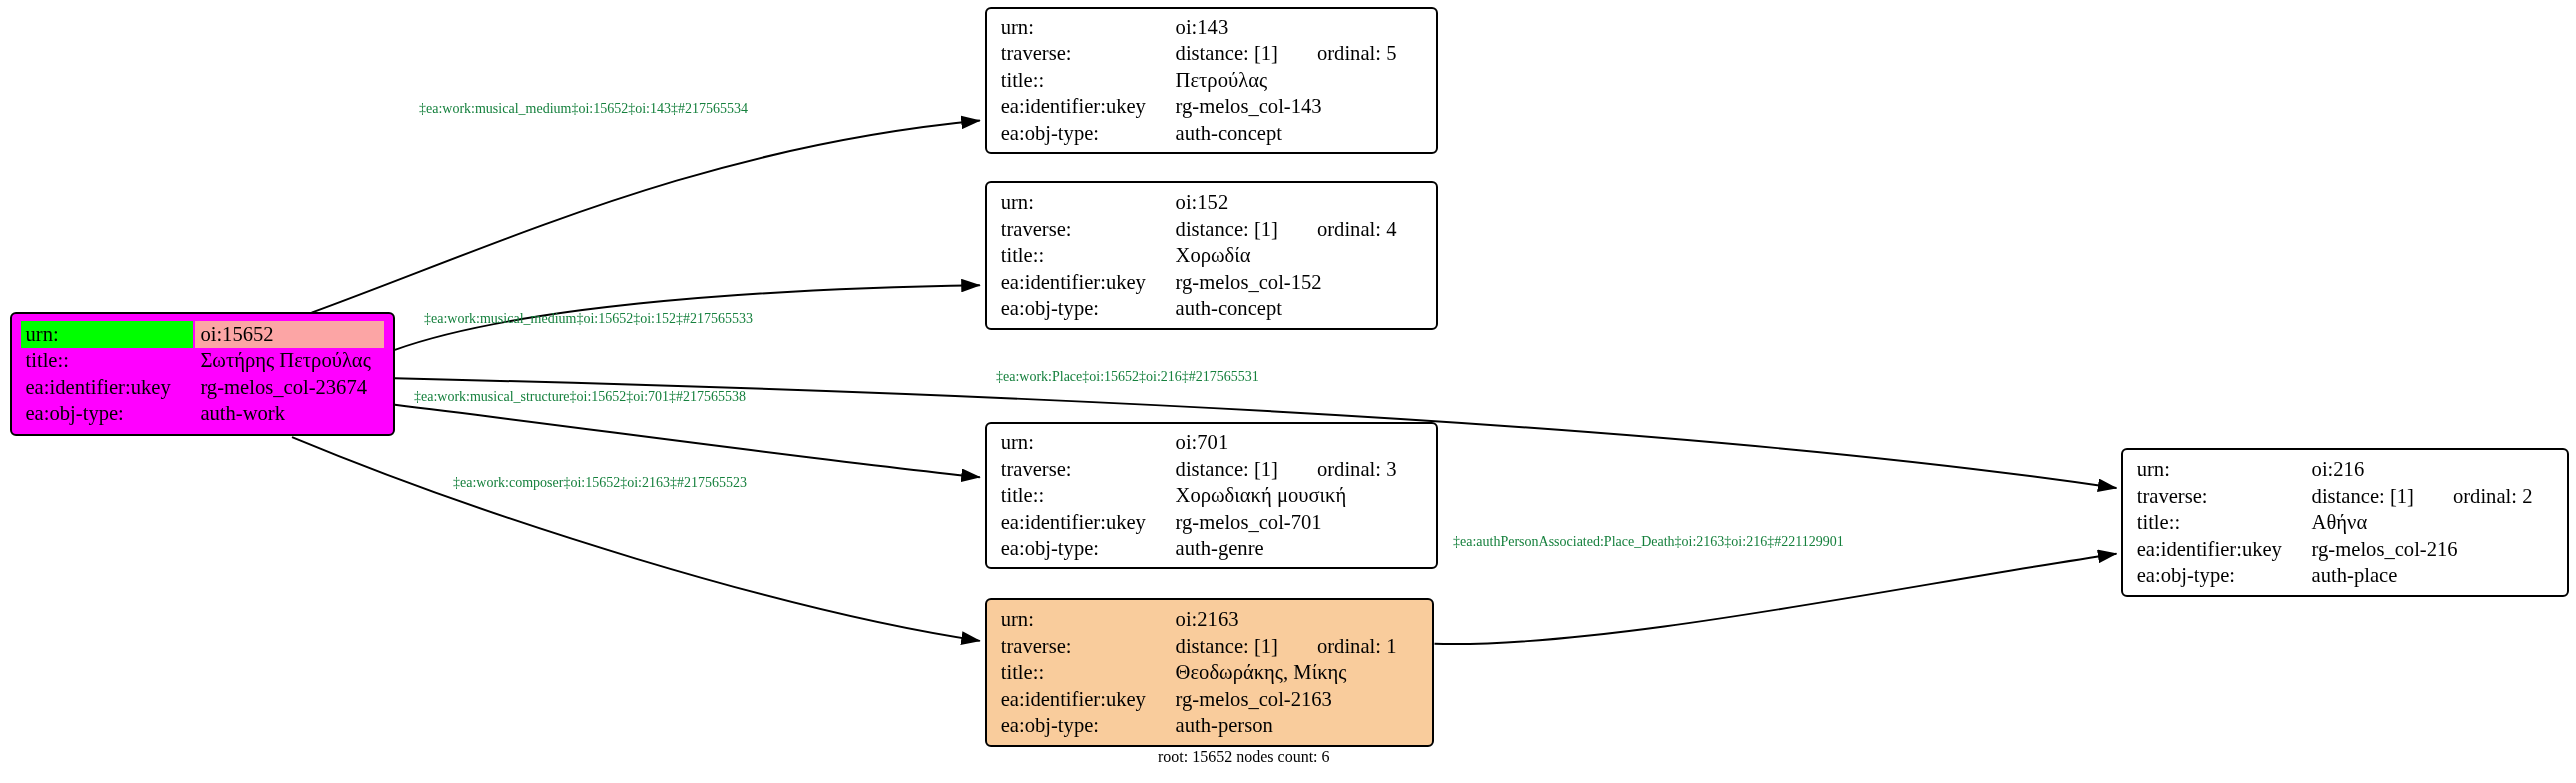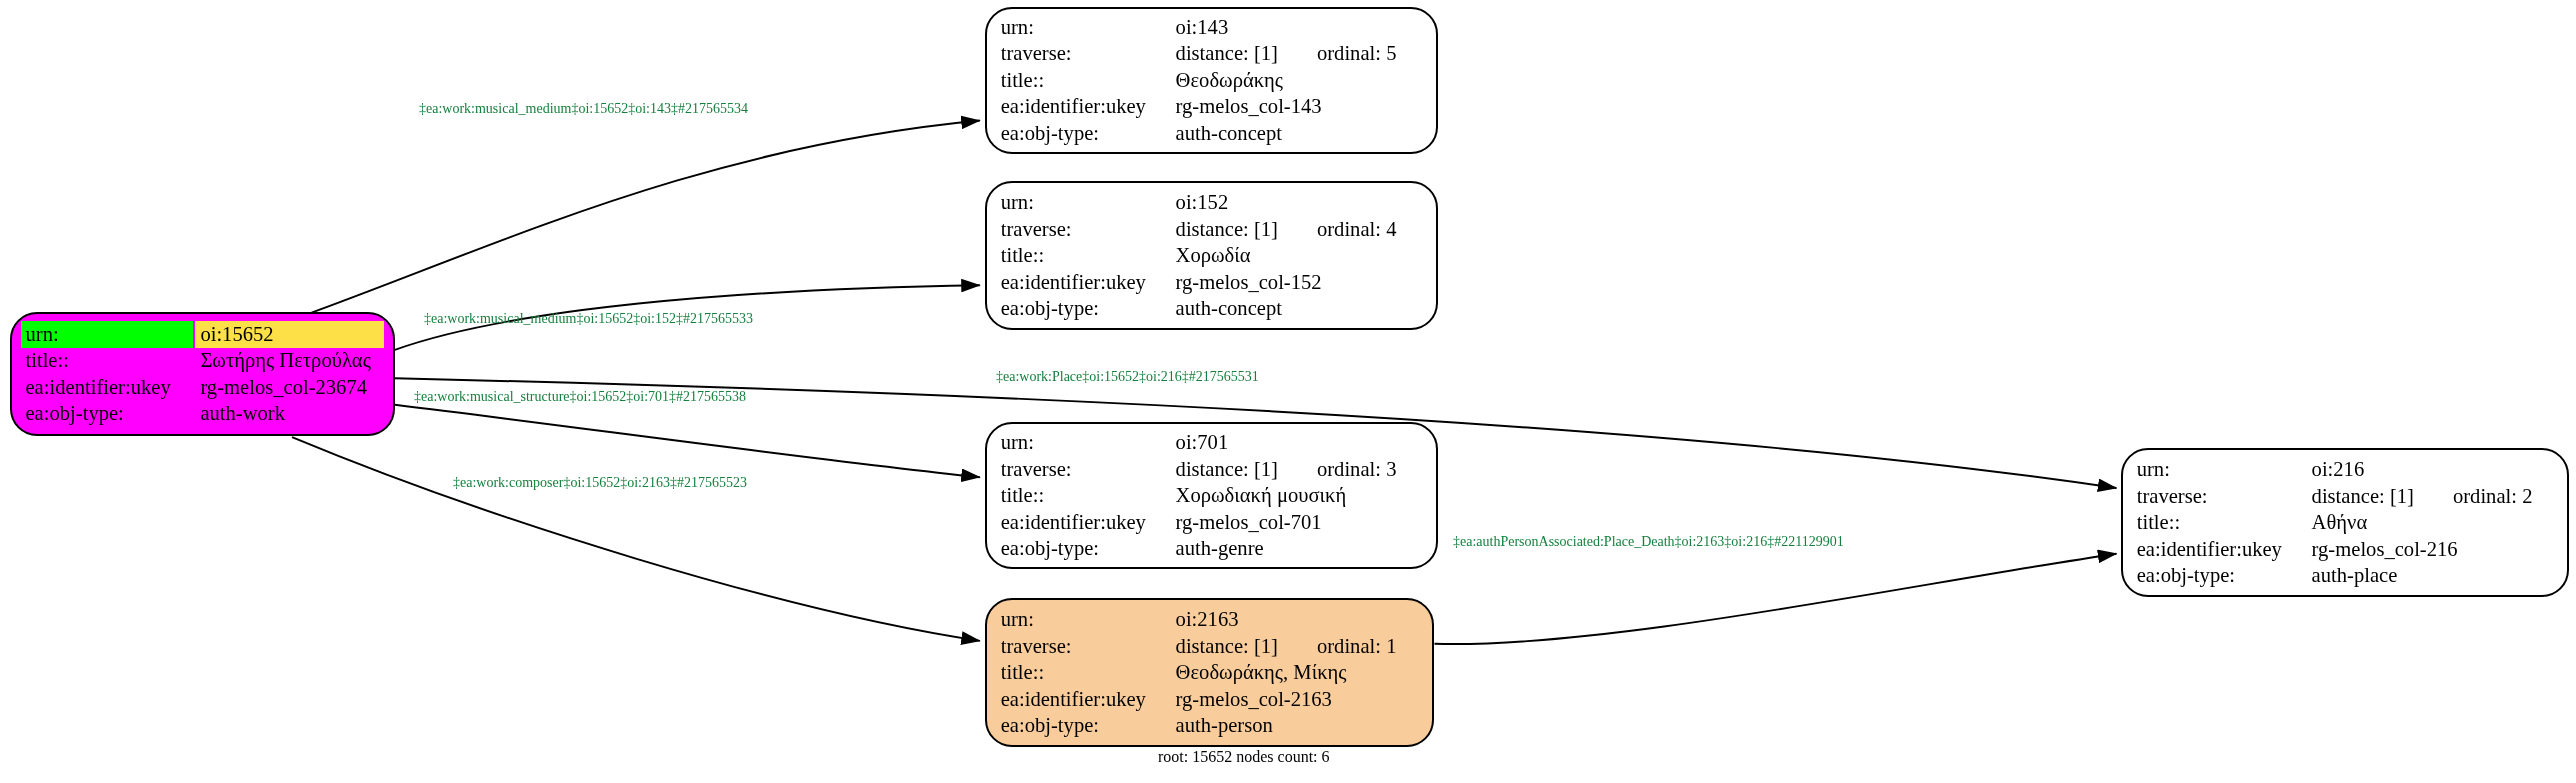--- a/index.html
+++ b/index.html
@@ -17,7 +17,7 @@
     position: absolute;
     box-sizing: border-box;
     border: 2px solid #000000;
-    border-radius: 27px;
+    border-radius: 6px;
     padding: 5.9px 8.8px;
     display: flex;
     align-items: center;

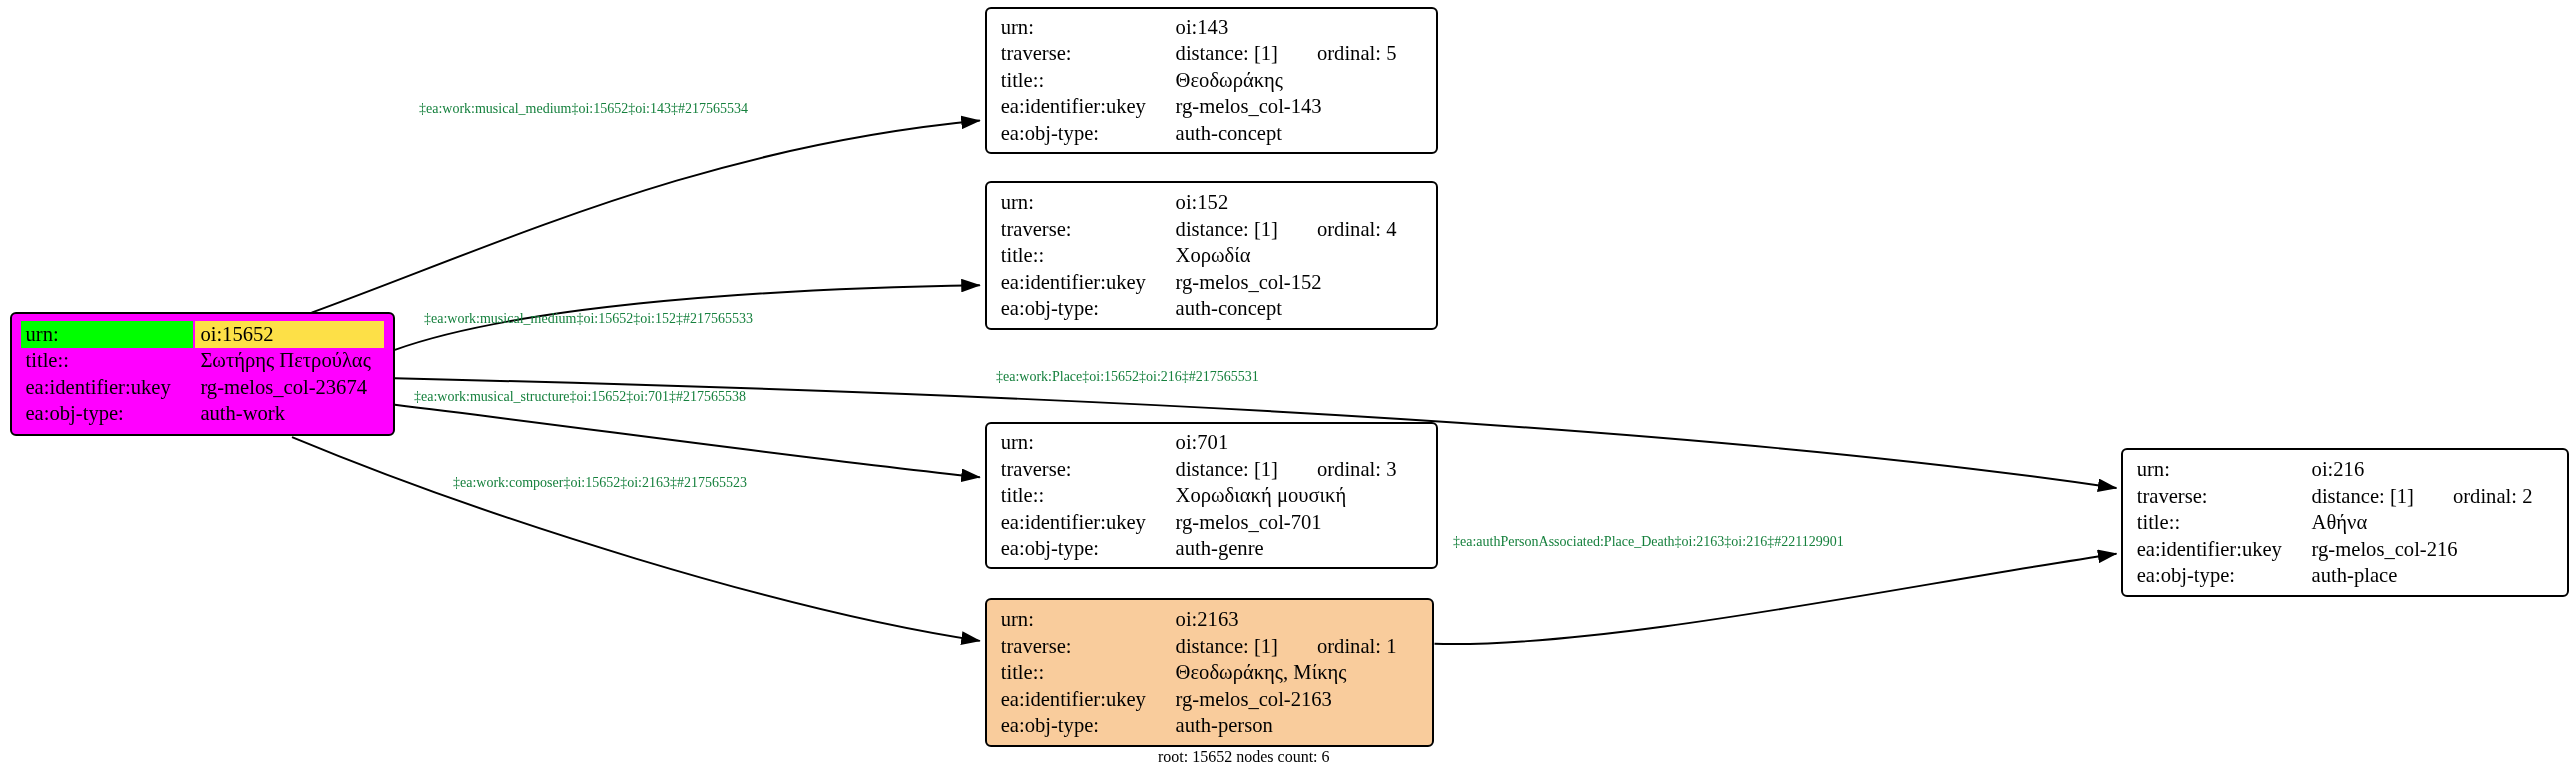--- a/index.html
+++ b/index.html
@@ -121,7 +121,7 @@
           <div class="node-row">
             <div class="cell">title::</div>
             <div class="cell">
-              <span>Θεοδωράκης</span>
+              <span>Πετρούλας</span>
             </div>
           </div>
           <div class="node-row">

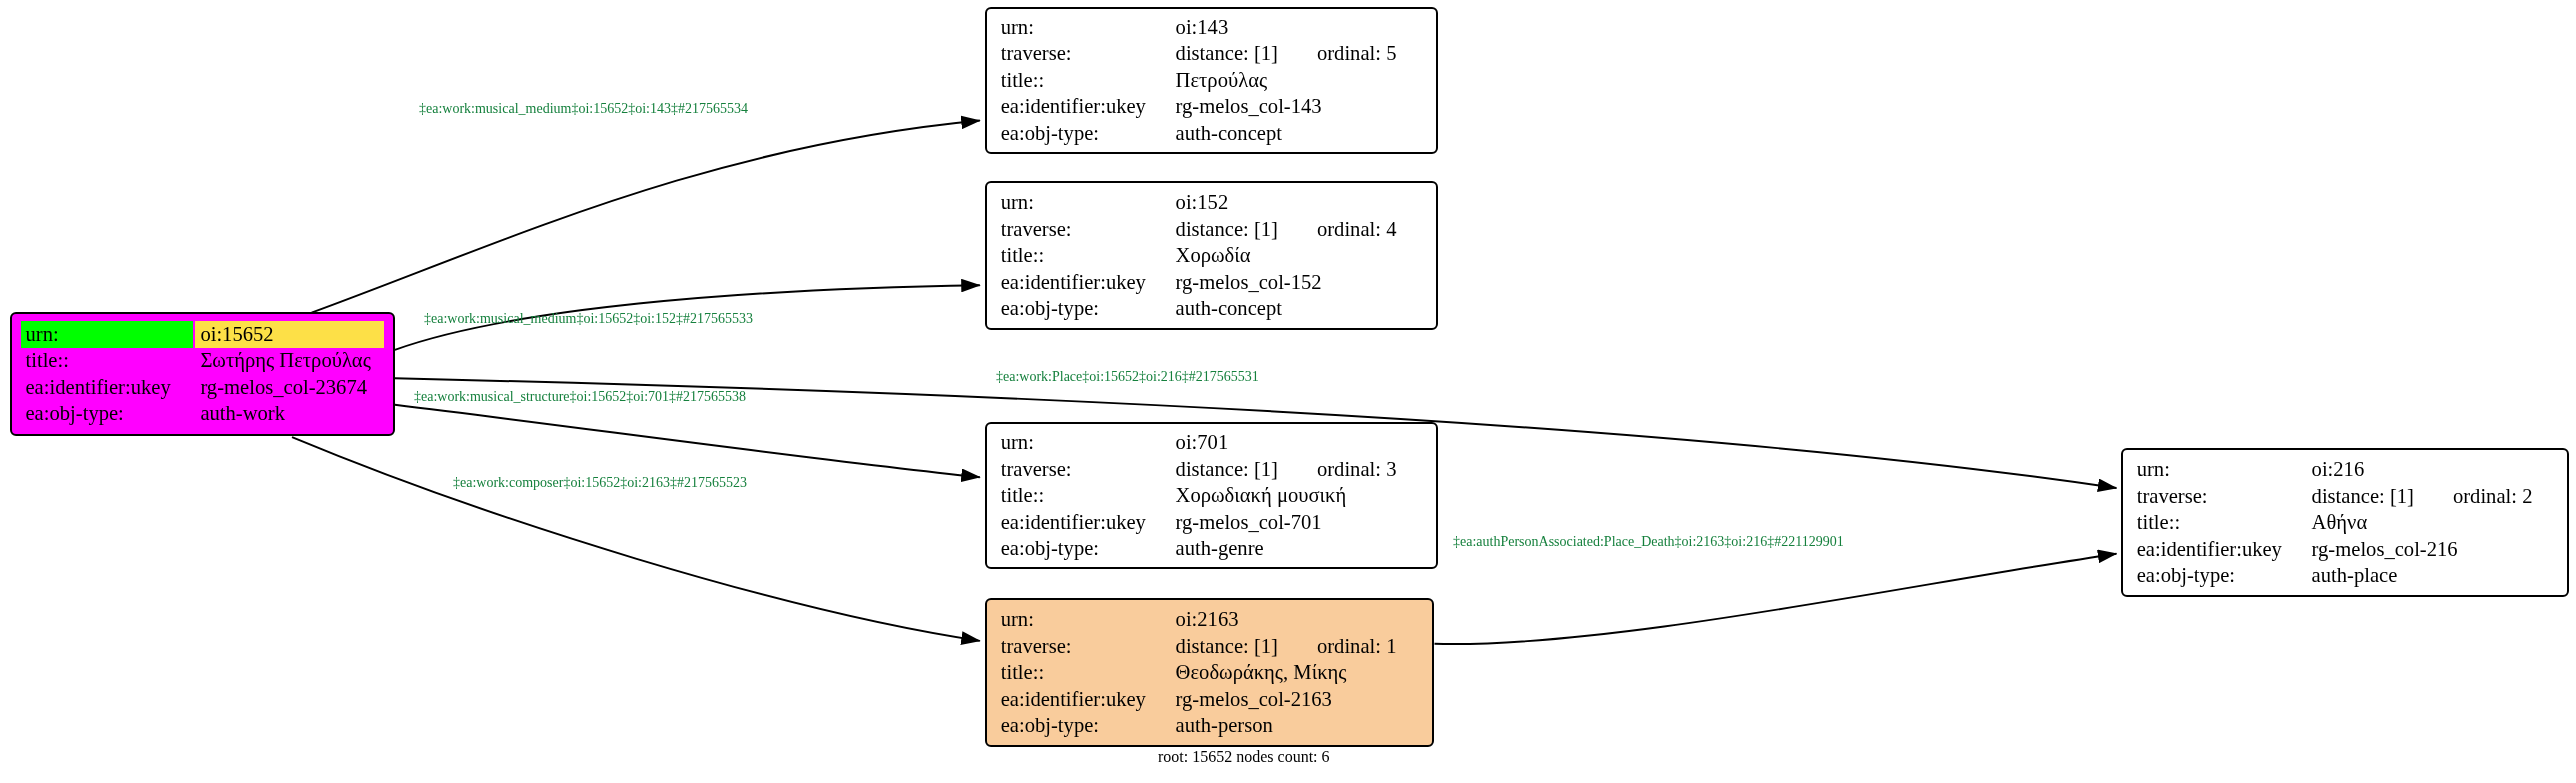--- a/index.html
+++ b/index.html
@@ -79,7 +79,7 @@
     <div class="node-rows">
           <div class="node-row">
             <div class="cell" style="background: rgb(0, 255, 0);">urn:</div>
-            <div class="cell" style="background: #fde047; text-align: center;">
+            <div class="cell" style="background: #fca5a5; text-align: center;">
               <span>oi:15652</span>
             </div>
           </div>

